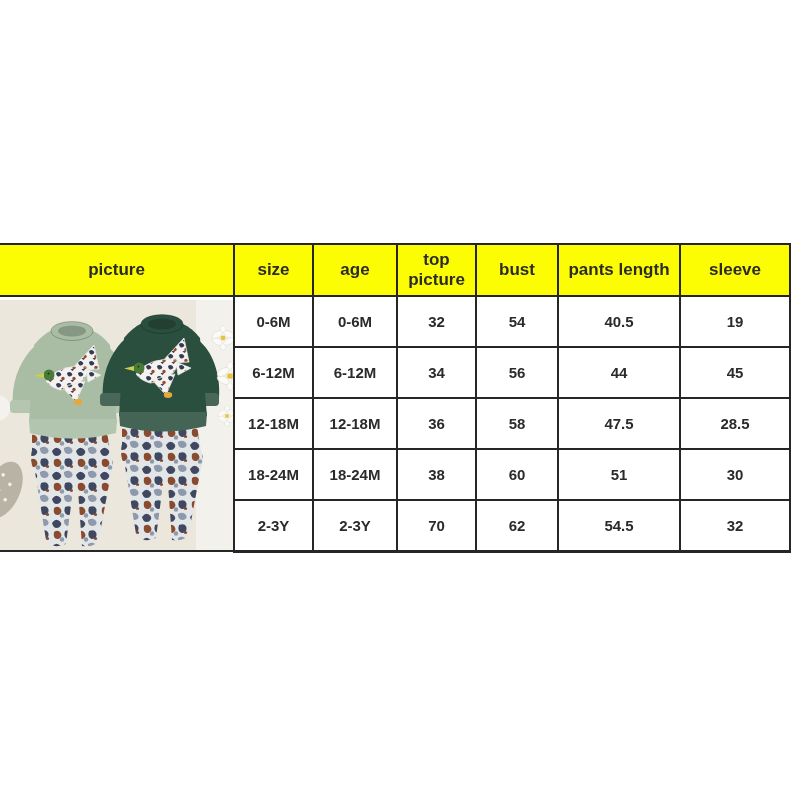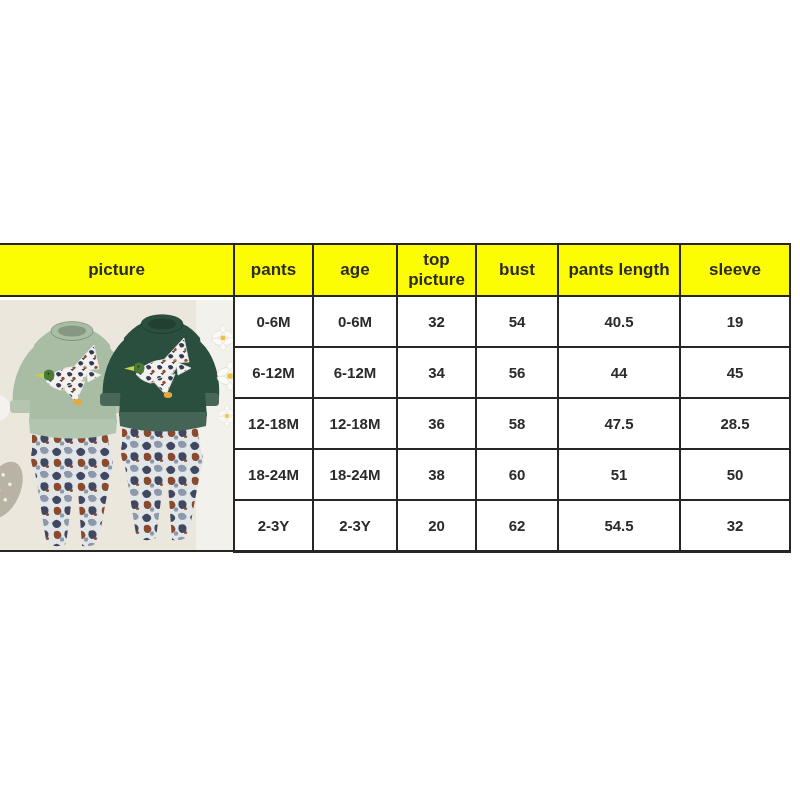--- a/index.html
+++ b/index.html
@@ -50,7 +50,7 @@
     <tbody>
         <tr class="head-row">
       <th>picture</th>
-      <th>pants</th>
+      <th>size</th>
       <th>age</th>
       <th>top picture</th>
       <th>bust</th>

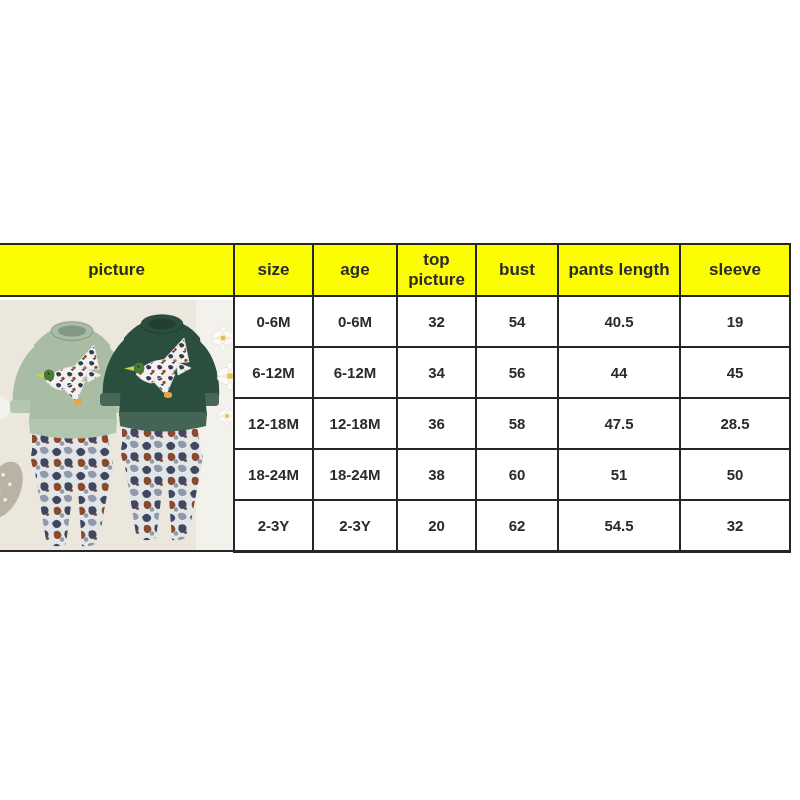--- a/index.html
+++ b/index.html
@@ -191,7 +191,7 @@
       <td>38</td>
       <td>60</td>
       <td>51</td>
-      <td>50</td>
+      <td>30</td>
     </tr>
     <tr class="data-row last-row">
       <td>2-3Y</td>

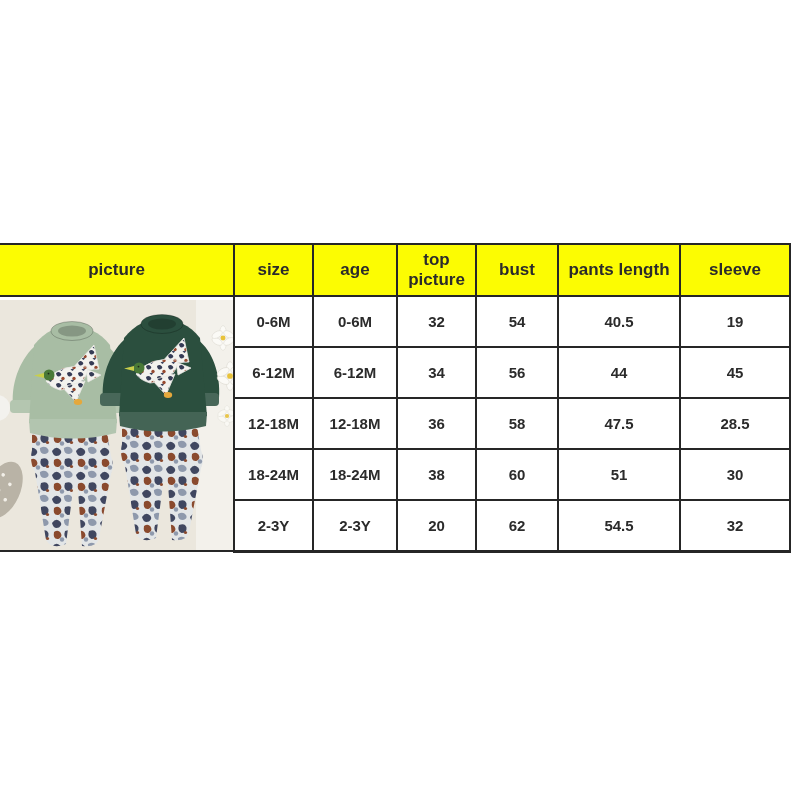--- a/index.html
+++ b/index.html
@@ -196,7 +196,7 @@
     <tr class="data-row last-row">
       <td>2-3Y</td>
       <td>2-3Y</td>
-      <td>20</td>
+      <td>70</td>
       <td>62</td>
       <td>54.5</td>
       <td>32</td>

